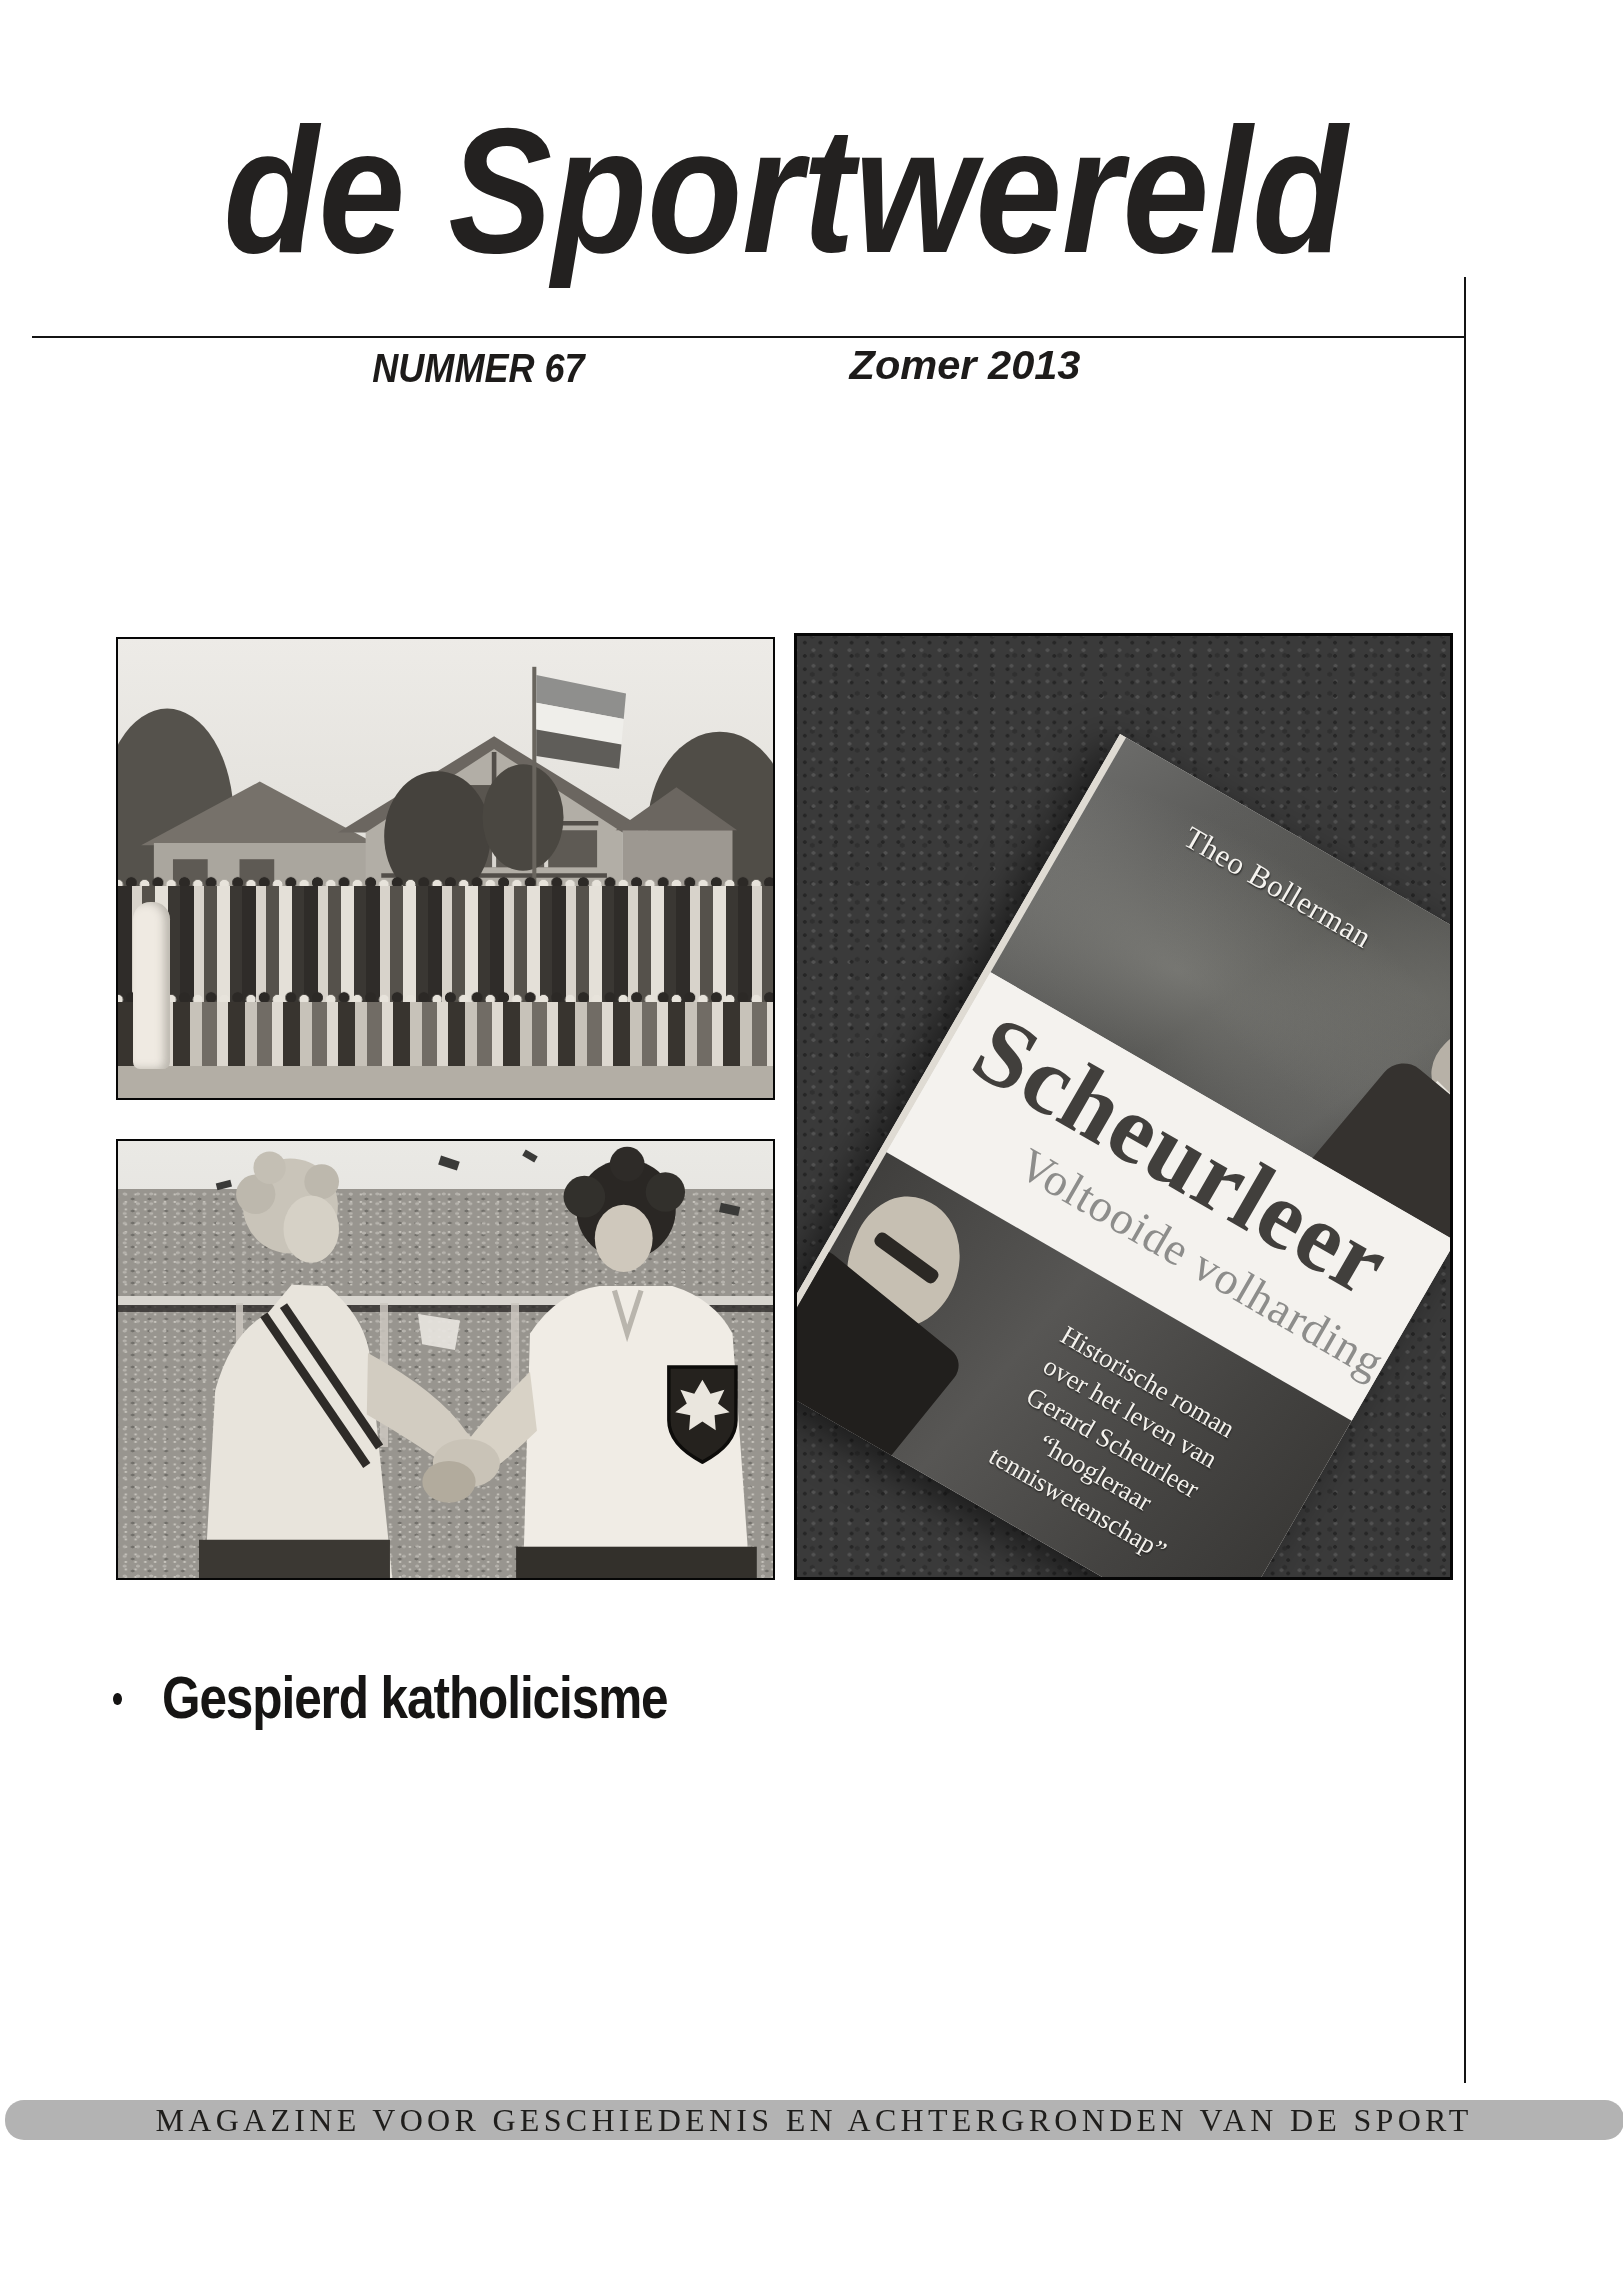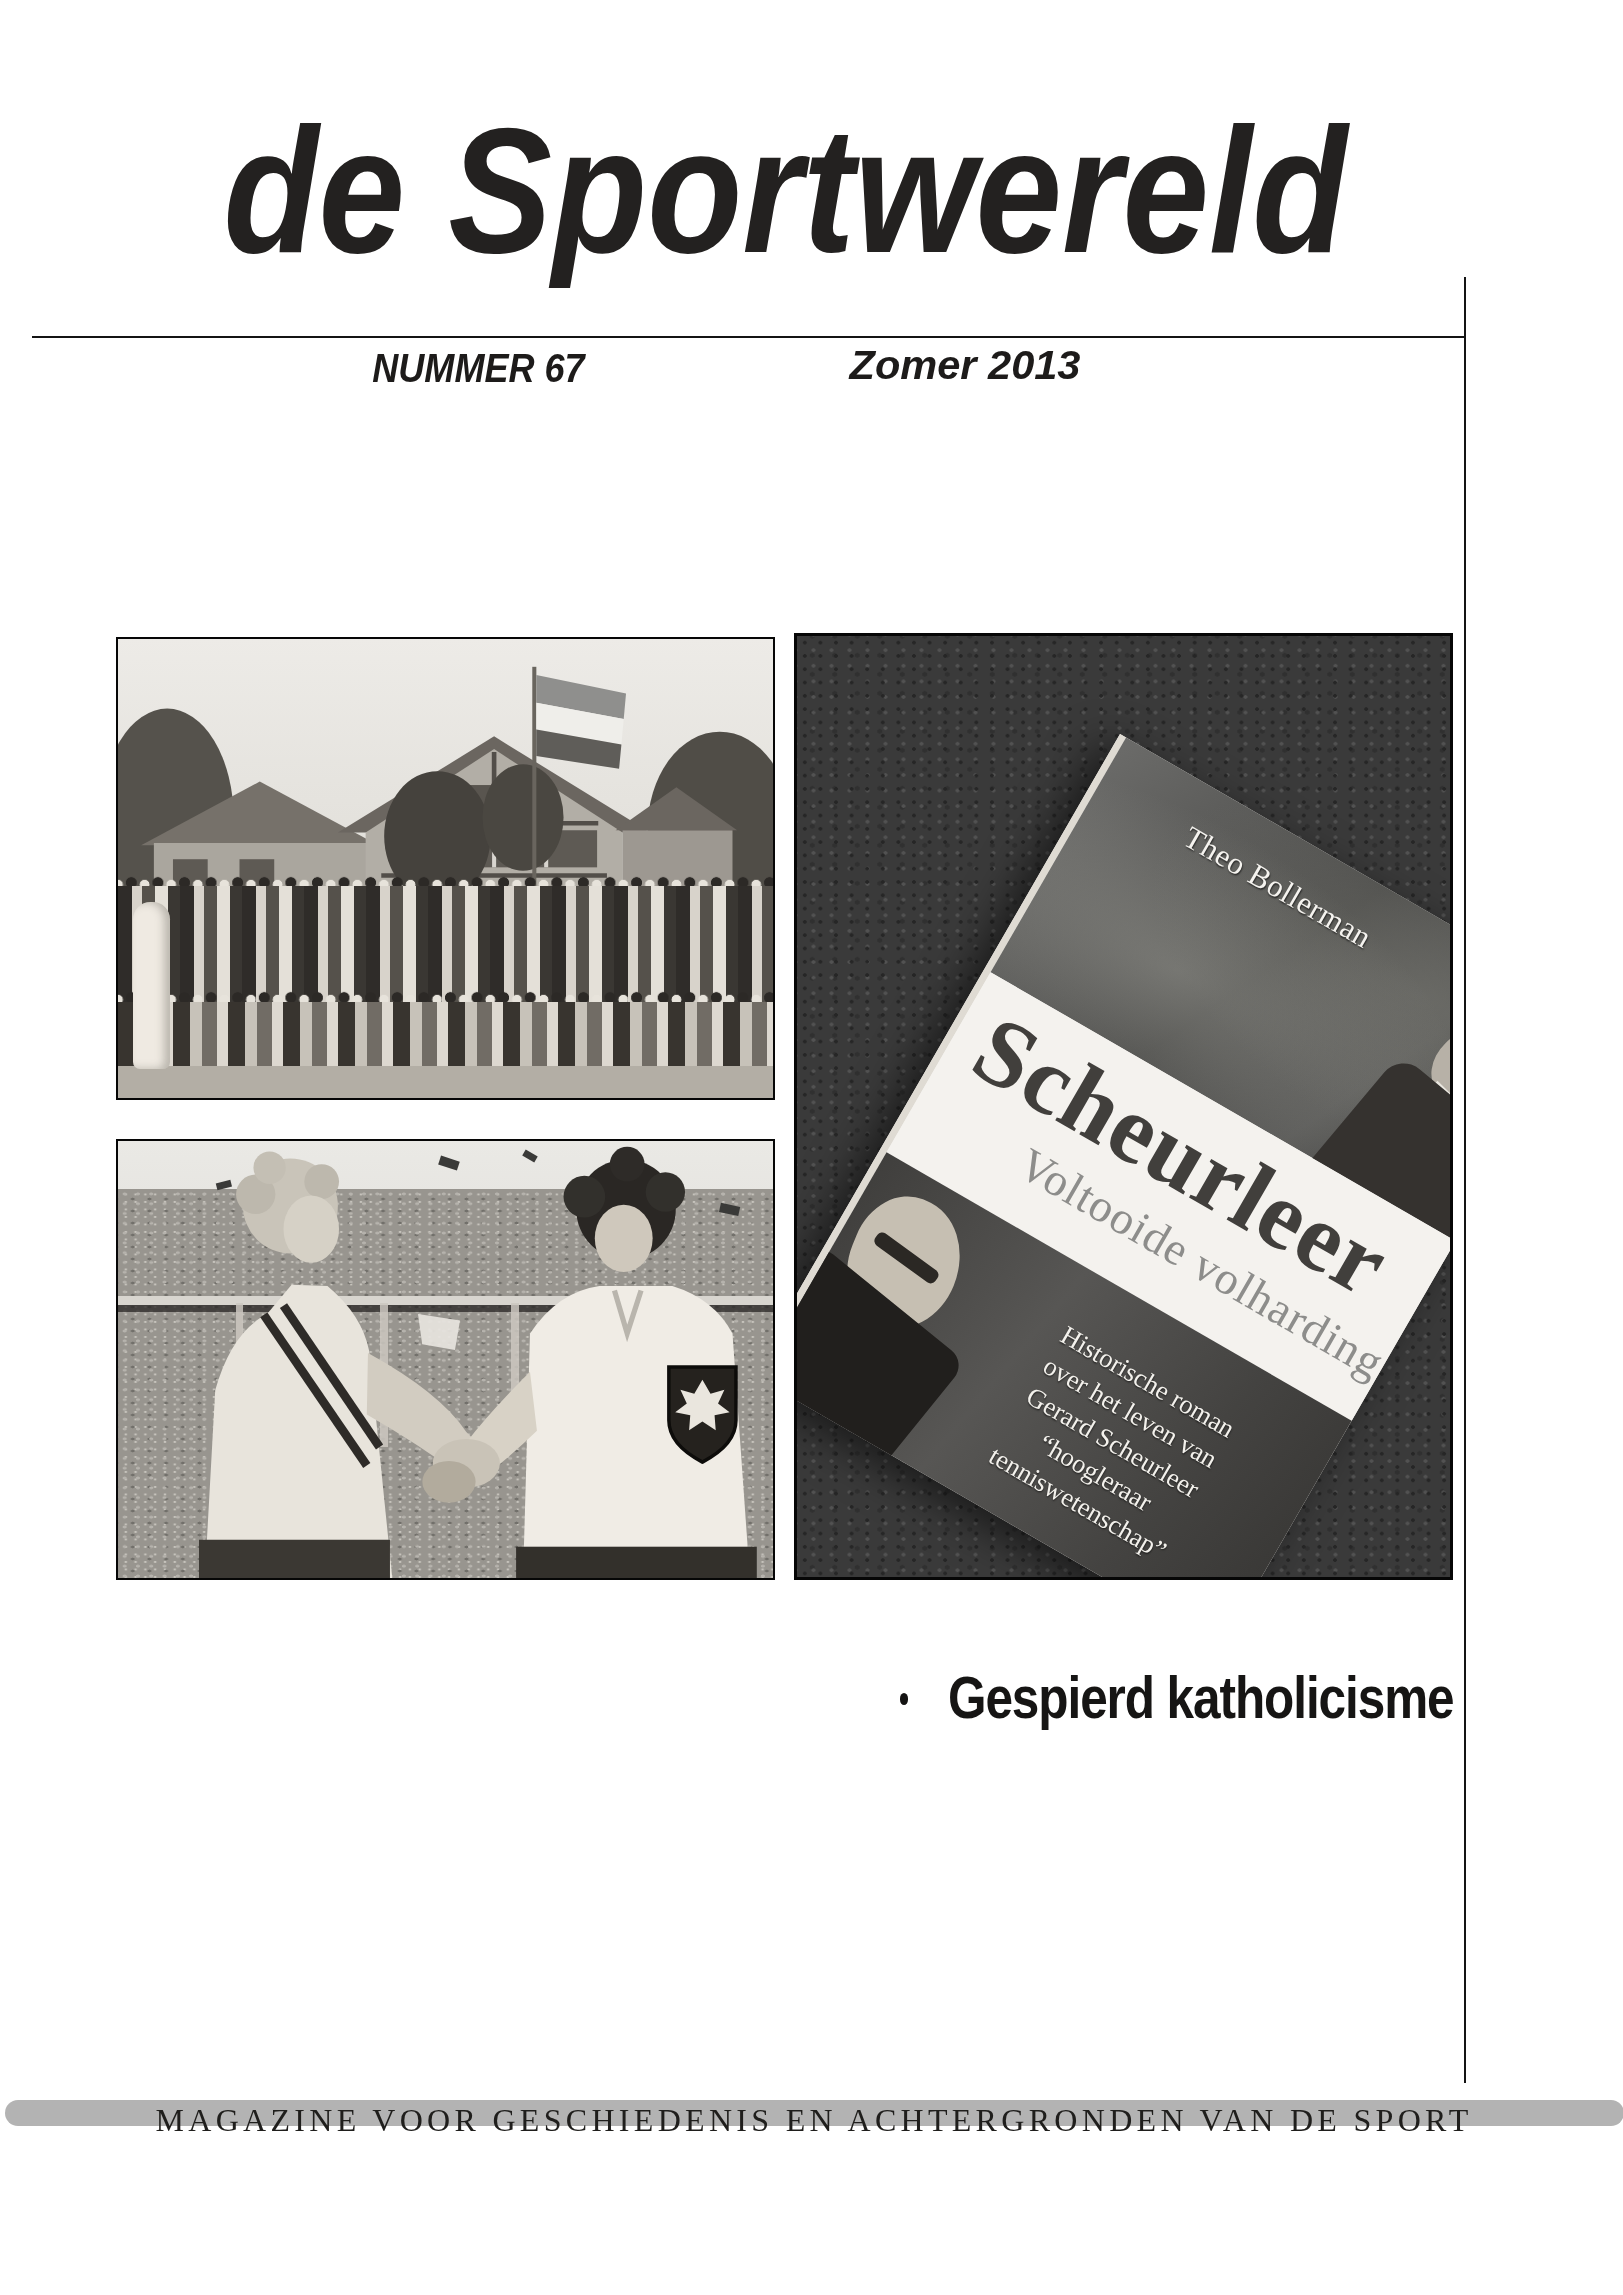--- a/index.html
+++ b/index.html
@@ -96,7 +96,7 @@
 
   
   .headlines{position:absolute;left:113px;top:1671px;width:1397px;}
-  .headline-item{display:flex;align-items:center;height:55px;margin-bottom:21px;justify-content:flex-end;}
+  .headline-item{display:flex;align-items:center;height:55px;margin-bottom:21px;}
   .bullet-dot{width:8.7px;height:12px;border-radius:50%;background:#141312;margin-right:40px;flex:0 0 auto;}
   .headline-text{font-weight:bold;font-size:55px;letter-spacing:-1.2px;line-height:1;color:#161514;
       transform:scale(0.9,1.08);transform-origin:left center;white-space:nowrap;}

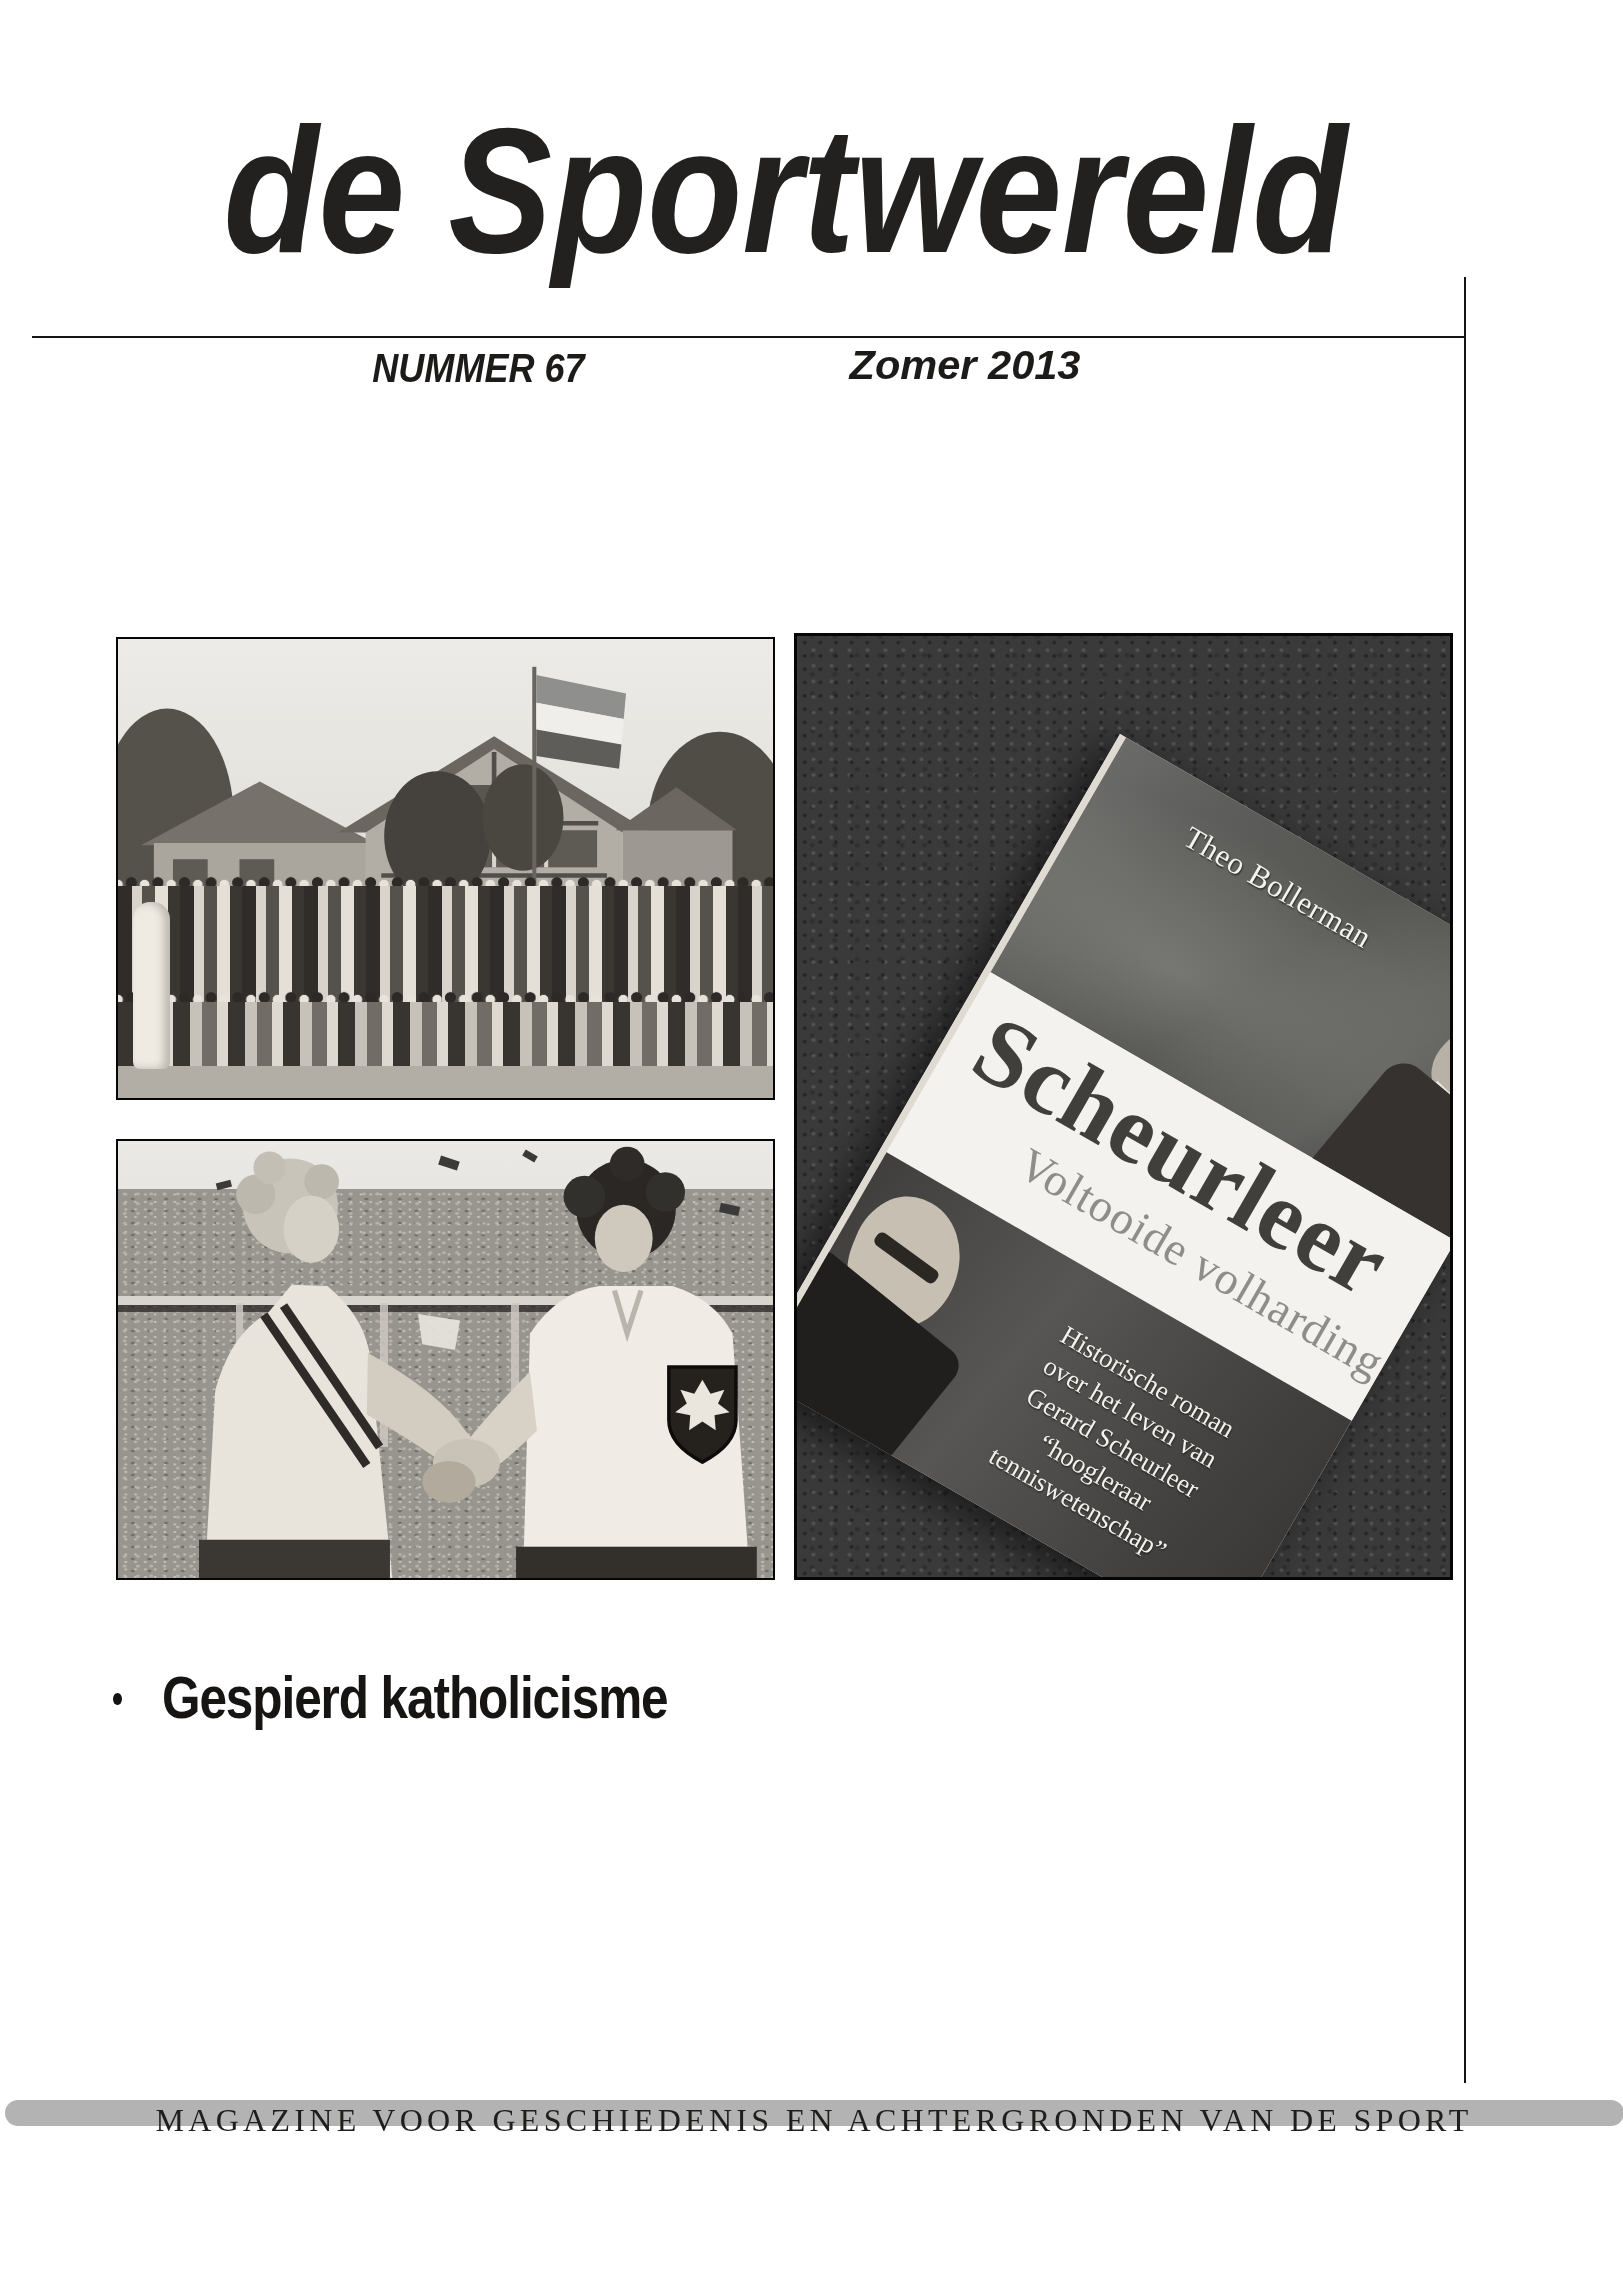--- a/index.html
+++ b/index.html
@@ -102,7 +102,7 @@
       transform:scale(0.9,1.08);transform-origin:left center;white-space:nowrap;}
 
   
-  .footer-bar{position:absolute;left:4.6px;top:2100px;width:1619px;height:26px;background:#b3b3b3;border-radius:19px;}
+  .footer-bar{position:absolute;left:4.6px;top:2100px;width:1619px;height:40px;background:#b3b3b3;border-radius:19px;}
   .footer-text{font-family:"Liberation Serif",serif;font-size:32px;letter-spacing:4.3px;
       color:#1f1e1c;text-align:center;line-height:40px;white-space:nowrap;}
 </style>

